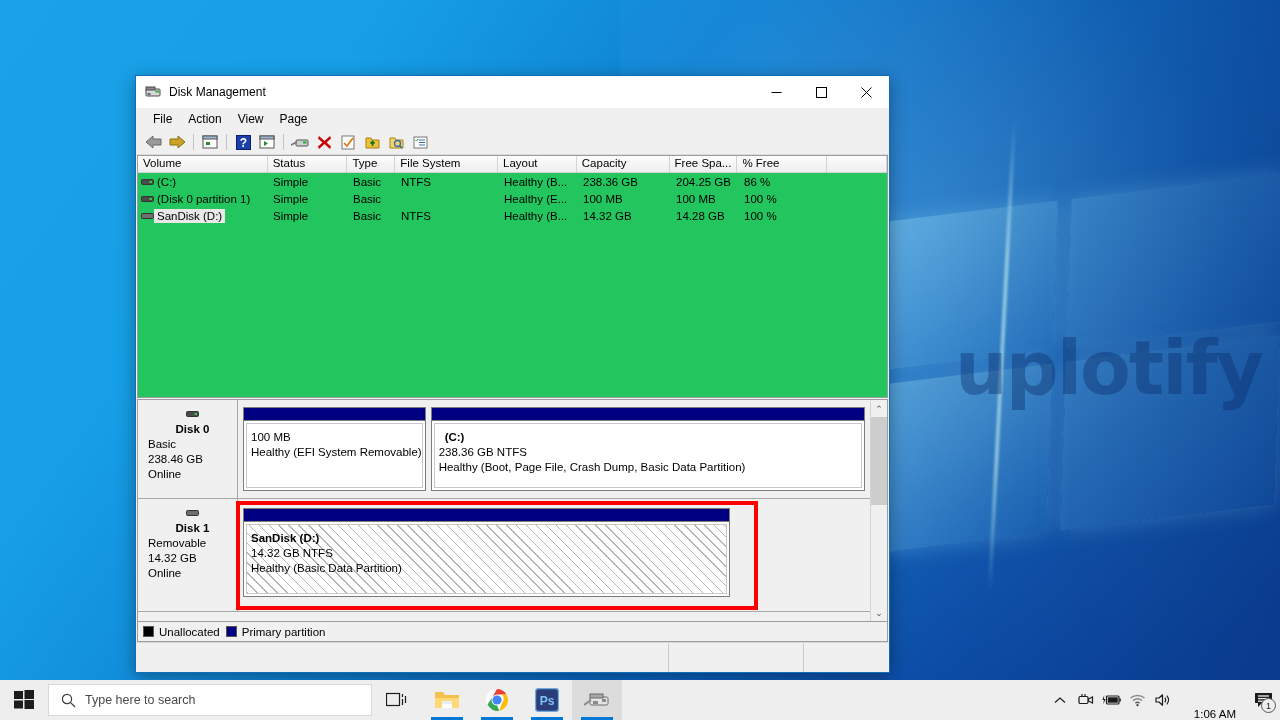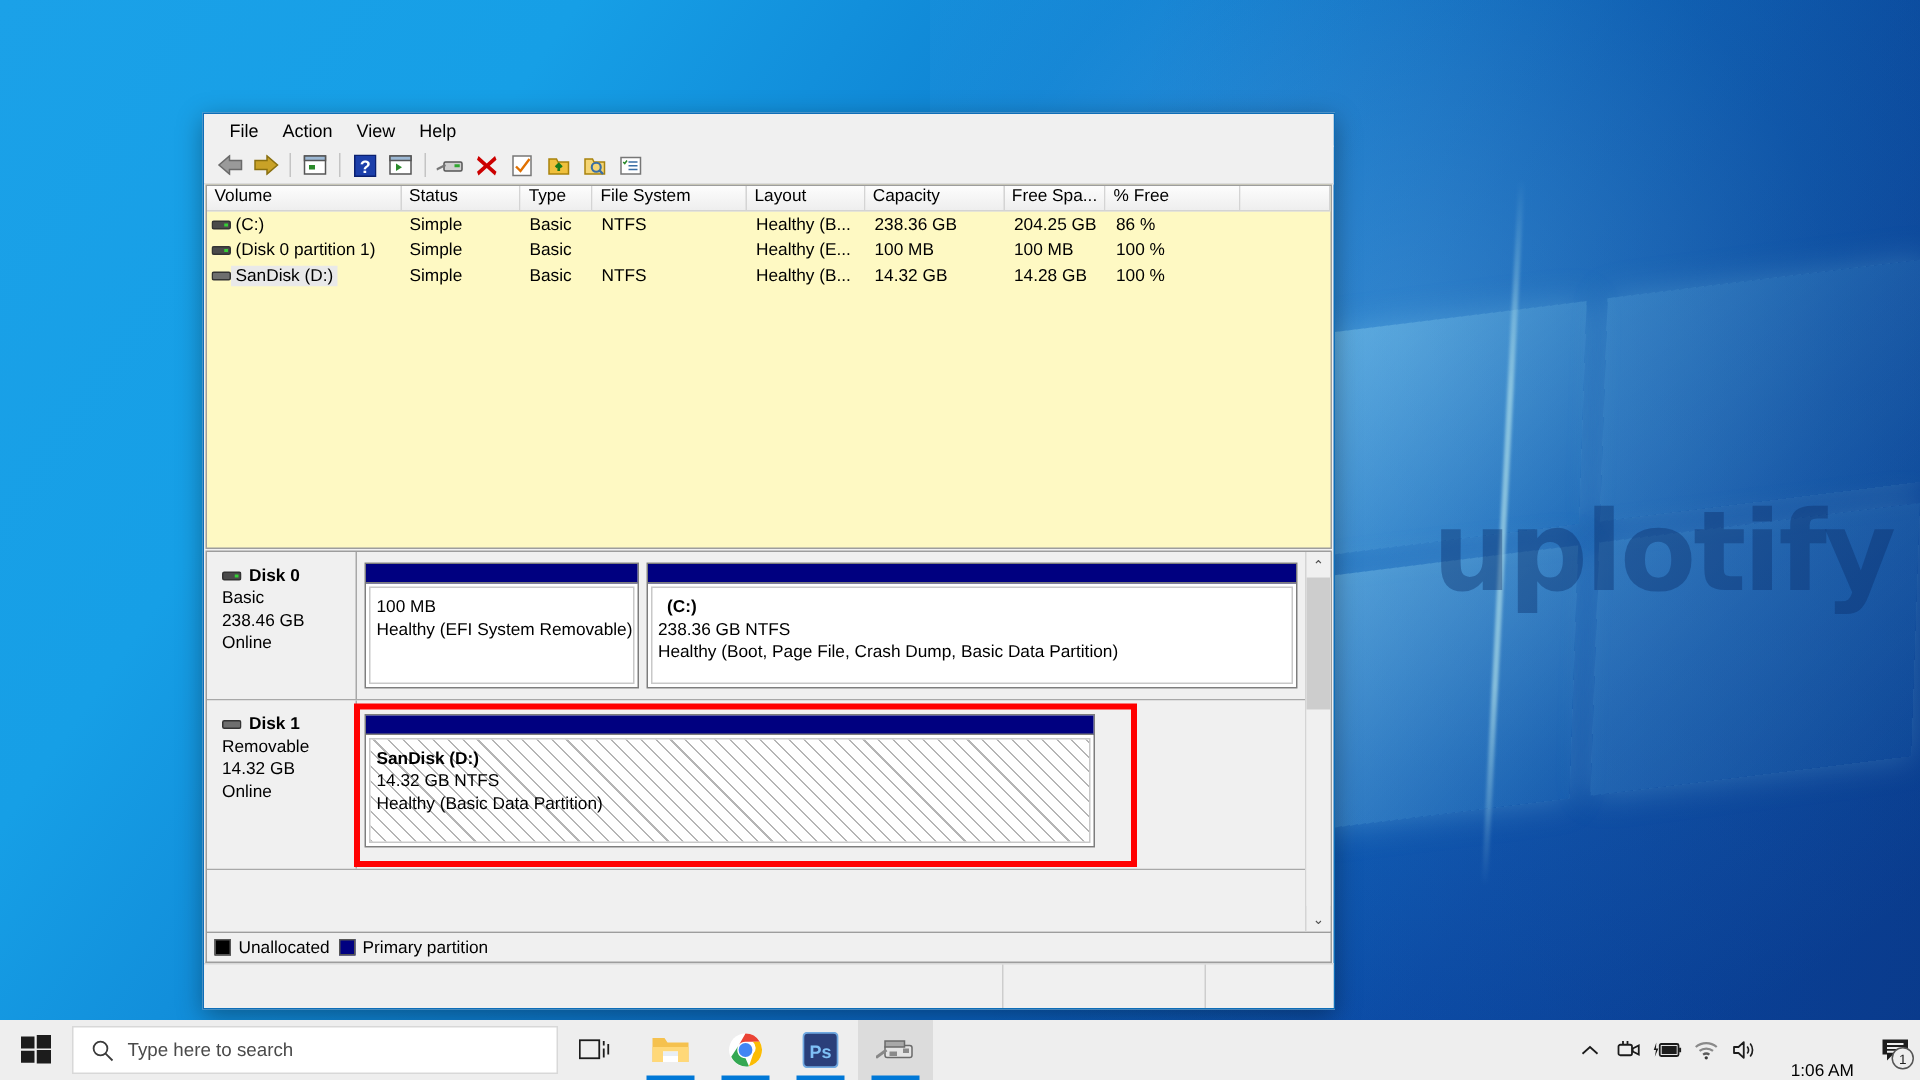--- a/index.html
+++ b/index.html
@@ -291,6 +291,33 @@
 
 <div id="window">
 
+  <div id="titlebar">
+    <svg id="title-icon" viewBox="0 0 16 16">
+      <rect x="1" y="5" width="14" height="7" rx="1" fill="#d8d8d8" stroke="#4a4a4a"></rect>
+      <rect x="1" y="3" width="9" height="3" fill="#8a8a8a" stroke="#4a4a4a"></rect>
+      <rect x="10.5" y="6.5" width="3.5" height="2" fill="#2fa82f"></rect>
+      <rect x="2.5" y="9" width="3" height="2" fill="#6a6a6a"></rect>
+    </svg>
+    <div id="title-text">Disk Management</div>
+    <div class="win-btns">
+      <div class="win-btn">
+        <svg width="11" height="11" viewBox="0 0 11 11">
+            <line x1="0.5" y1="5.5" x2="10.5" y2="5.5" stroke="#000"></line>
+          </svg>
+      </div>
+      <div class="win-btn">
+        <svg width="11" height="11" viewBox="0 0 11 11">
+            <rect x="0.5" y="0.5" width="10" height="10" fill="none" stroke="#000"></rect>
+          </svg>
+      </div>
+      <div class="win-btn close">
+        <svg width="11" height="11" viewBox="0 0 11 11">
+            <line x1="0.5" y1="0.5" x2="10.5" y2="10.5" stroke="currentColor"></line>
+            <line x1="10.5" y1="0.5" x2="0.5" y2="10.5" stroke="currentColor"></line>
+          </svg>
+      </div>
+    </div>
+  </div>
 
   <div id="menubar">
     <div class="menu-item">File</div>

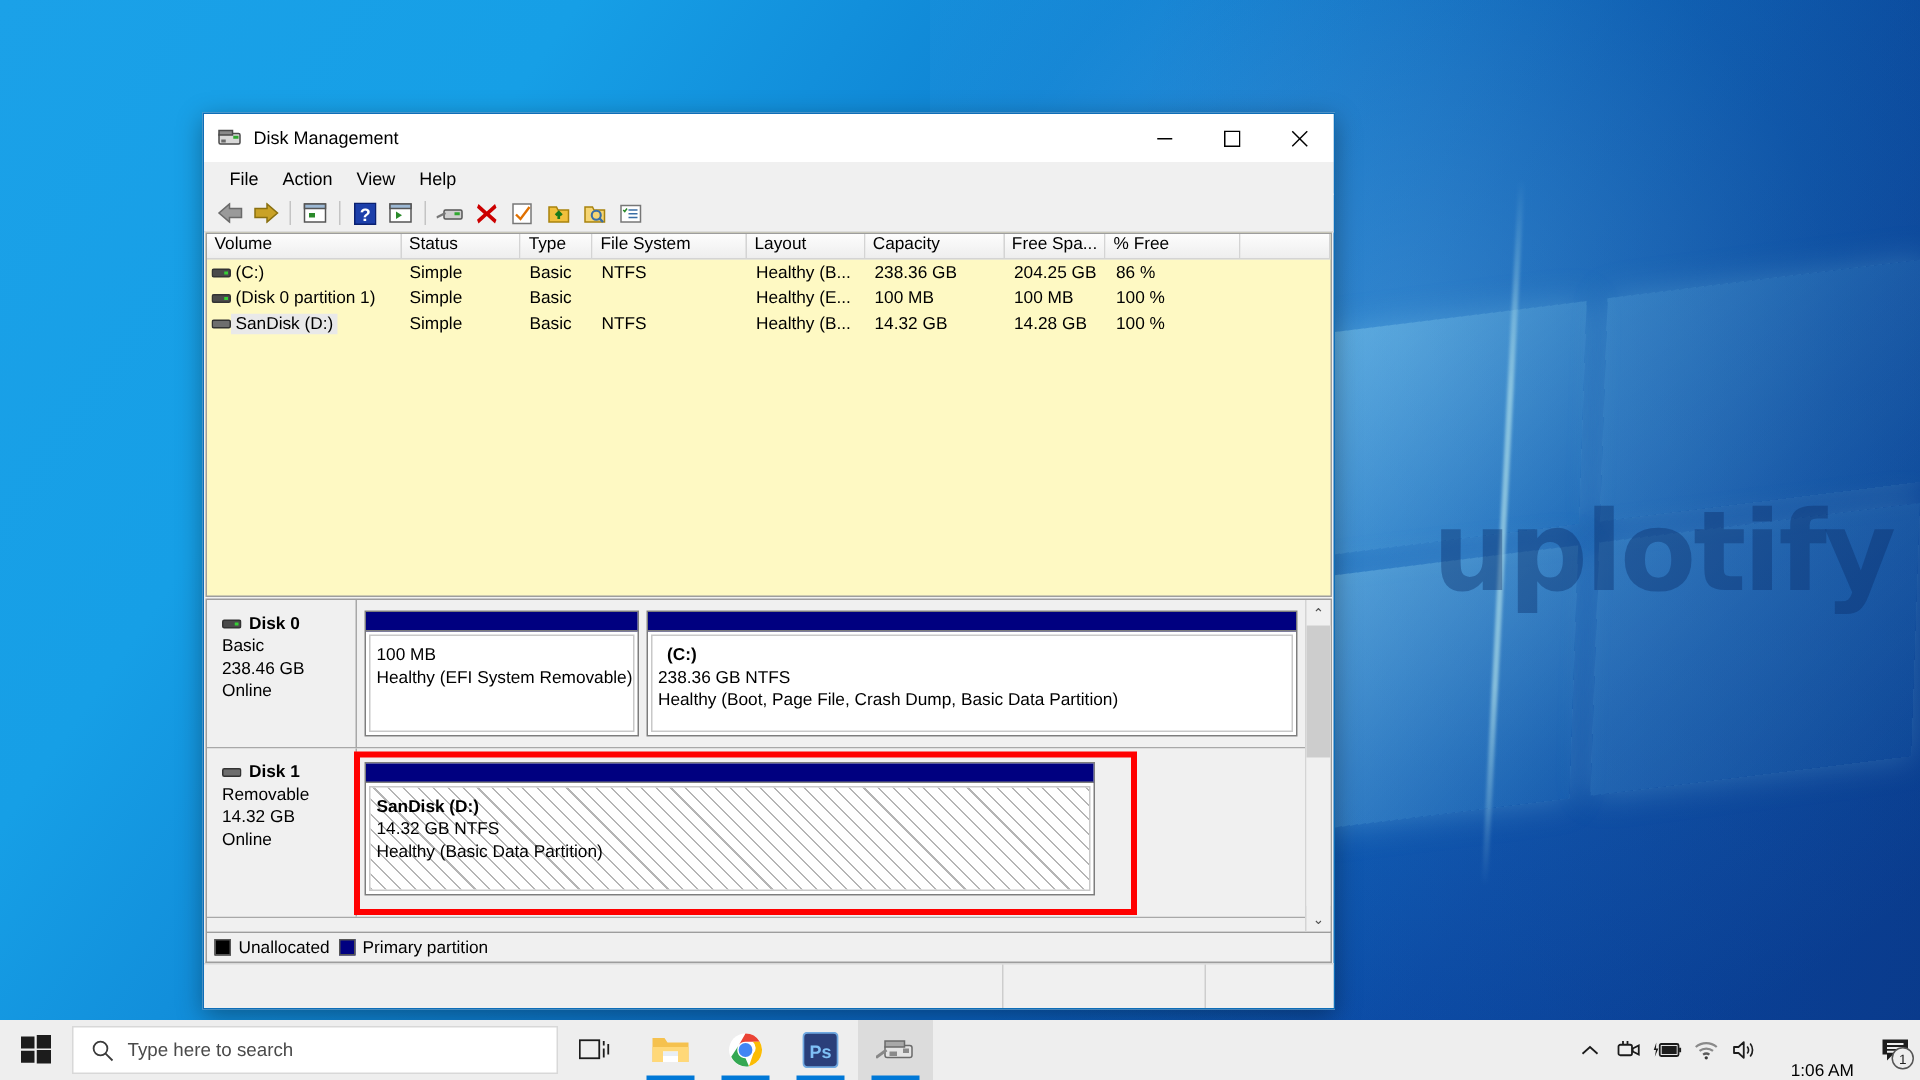--- a/index.html
+++ b/index.html
@@ -323,7 +323,7 @@
     <div class="menu-item">File</div>
     <div class="menu-item">Action</div>
     <div class="menu-item">View</div>
-    <div class="menu-item">Help</div>
+    <div class="menu-item">Page</div>
   </div>
 
   <div id="toolbar">

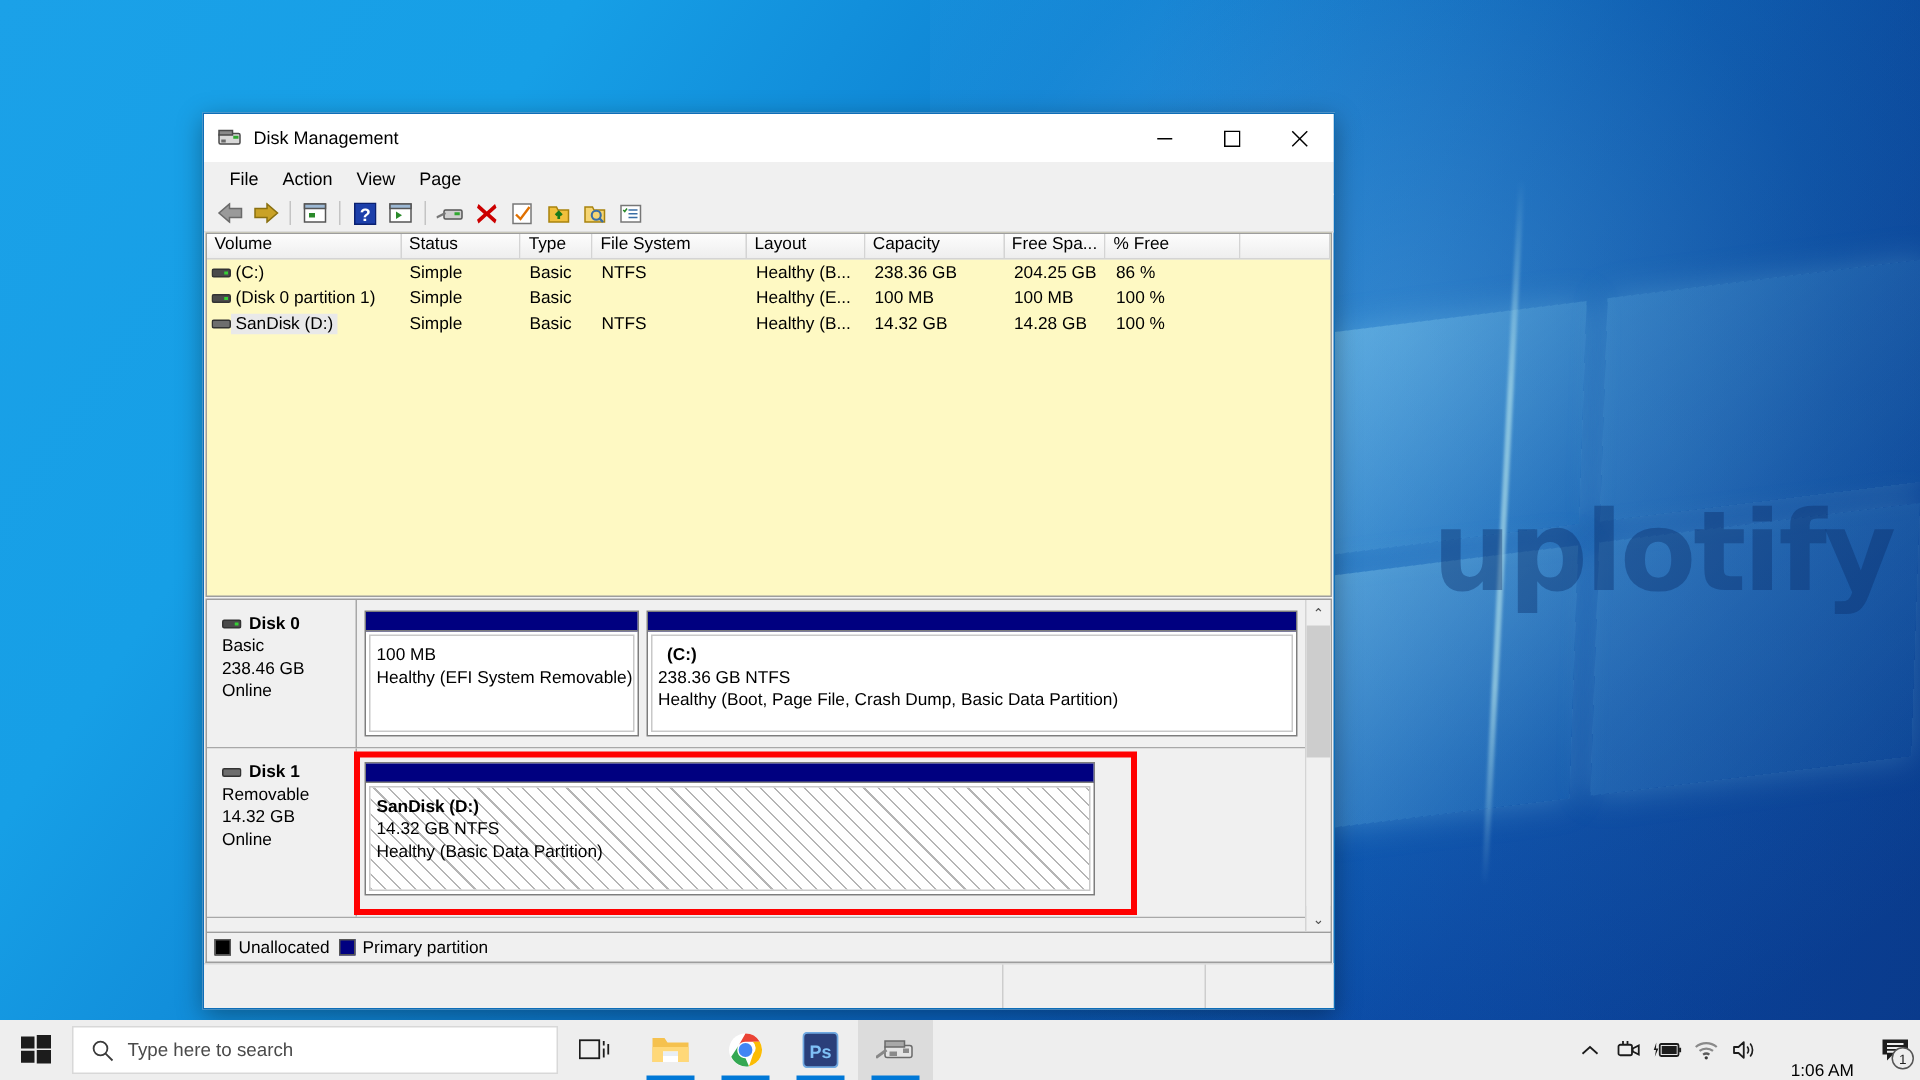--- a/index.html
+++ b/index.html
@@ -117,7 +117,7 @@
   
   #volpane {
     flex: 0 0 243px;
-    background: #fef9c3;
+    background: #22c55e;
     border: 1px solid #9d9d9d;
     margin: 0 1px;
     display: flex; flex-direction: column;

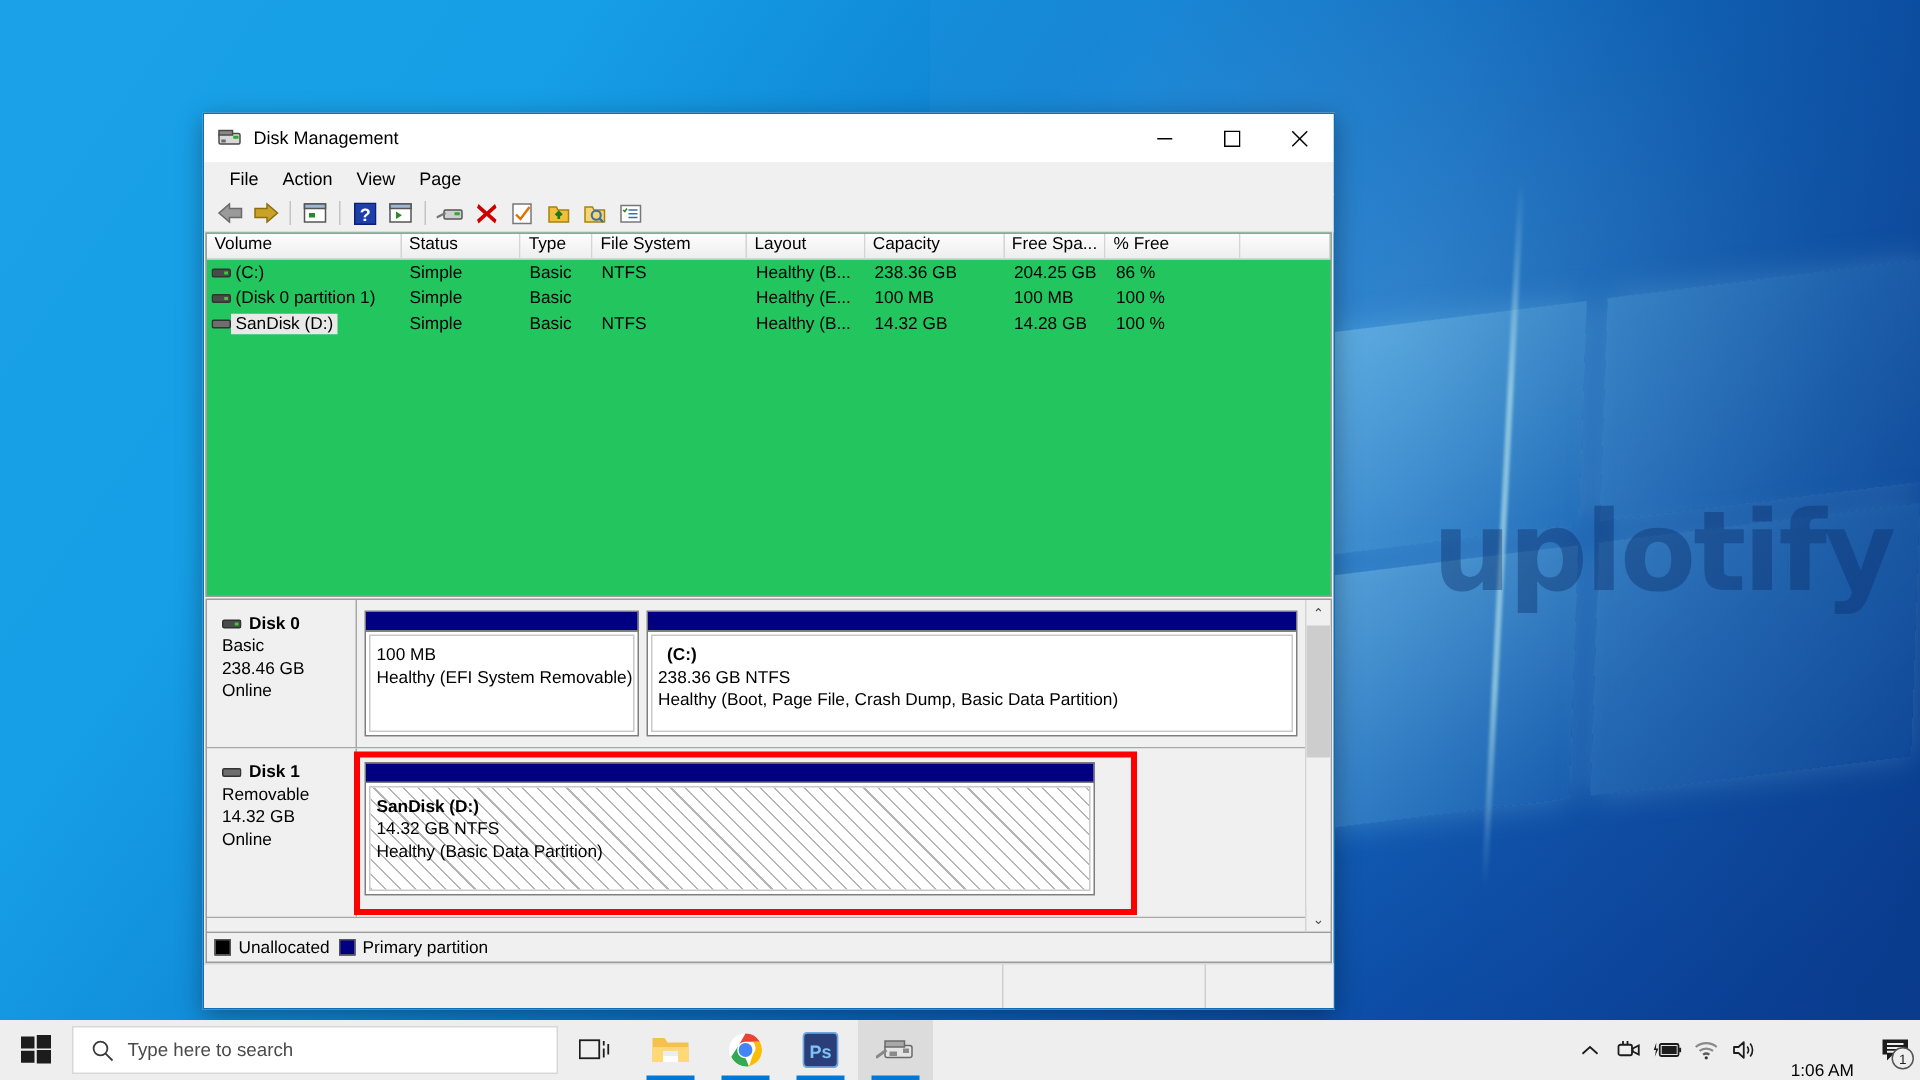--- a/index.html
+++ b/index.html
@@ -163,7 +163,7 @@
     border-right: 1px solid #a8a8a8;
     padding: 10px 0 0 10px;
   }
-  .disk-title { font-size: 11.5px; font-weight: bold; display: flex; align-items: center; gap: 5px; }
+  .disk-title { font-size: 11.5px; font-weight: bold; display: flex; align-items: center; gap: 5px; flex-direction: column; }
   .disk-line { font-size: 11.5px; margin-top: 3px; }
   .disk-bars { flex: 1 1 auto; display: flex; padding: 7px 5px 7px 5px; gap: 5px; background: #f0f0f0; }
   .part {

